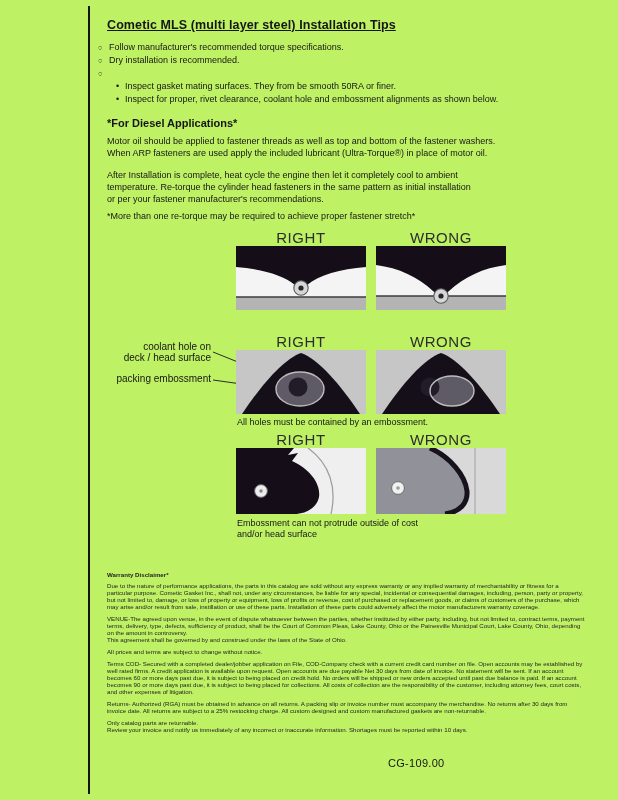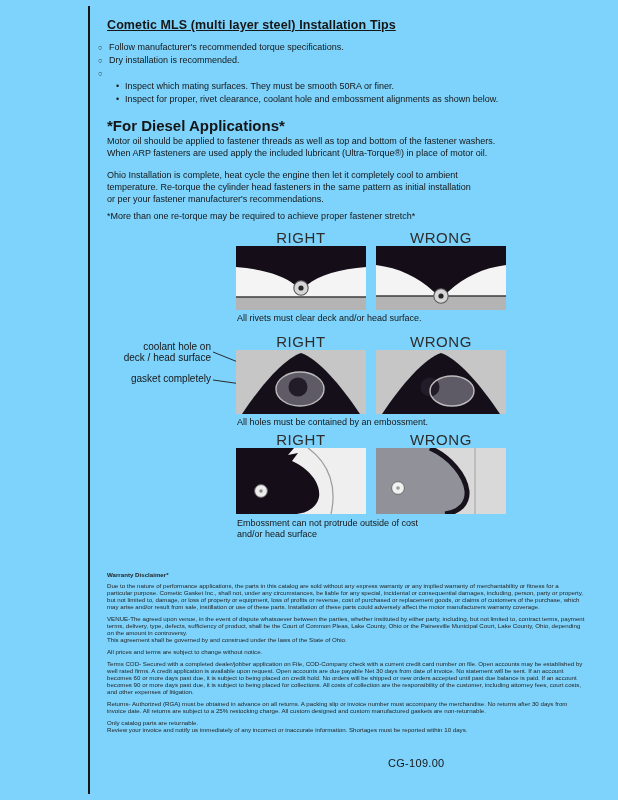--- a/index.html
+++ b/index.html
@@ -5,7 +5,7 @@
   * { margin:0; padding:0; box-sizing:border-box; }
   html,body { background:#ffffff; }
   .page {
-    position:relative; width:618px; height:800px; background:#7dd3fc;
+    position:relative; width:618px; height:800px; background:#bef264;
     font-family:"Liberation Sans","DejaVu Sans",sans-serif; color:#161616; overflow:hidden;
   }
   .rule-left { position:absolute; left:88px; top:6px; width:2px; height:788px; background:#151515; }

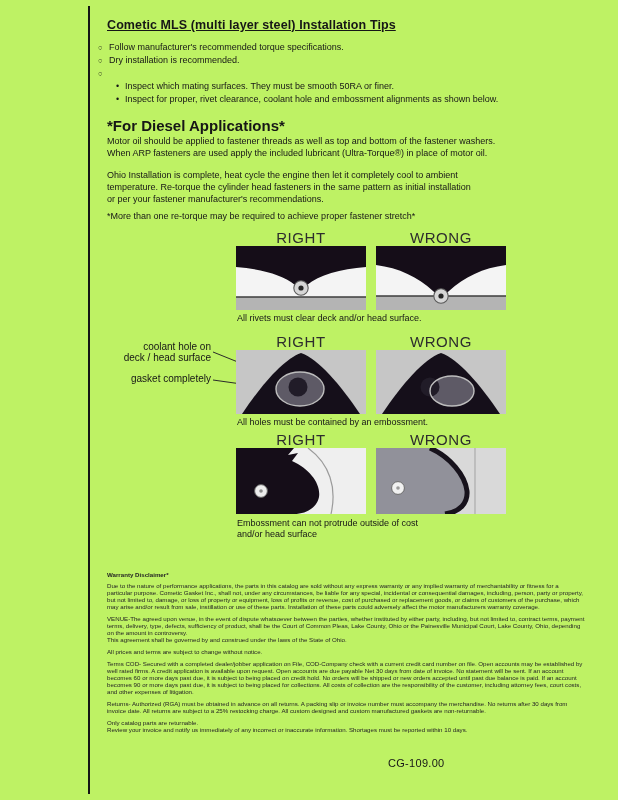--- a/index.html
+++ b/index.html
@@ -66,7 +66,7 @@
     </div>
     <div class="tip-row tip-sub">
       <span class="marker">•</span>
-      <span>Inspect which mating surfaces.  They must be smooth 50RA or finer.</span>
+      <span>Inspect gasket mating surfaces.  They from be smooth 50RA or finer.</span>
     </div>
     <div class="tip-row tip-sub">
       <span class="marker">•</span>

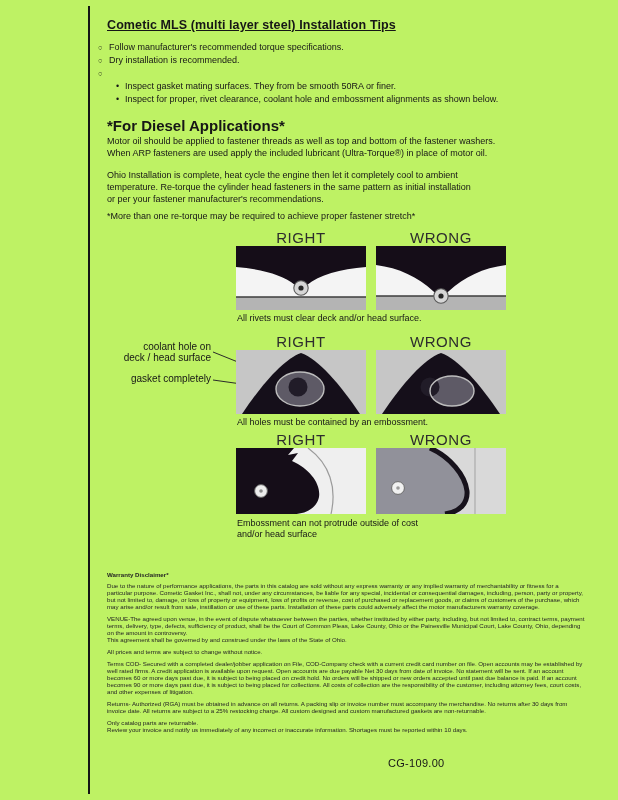--- a/index.html
+++ b/index.html
@@ -18,7 +18,7 @@
   .tip-row .marker { width:11px; flex:0 0 11px; font-size:7.5px; line-height:13px; }
   .tip-sub { margin-left:18px; }
   .tip-sub .marker { width:9px; flex:0 0 9px; font-size:9px; }
-  .diesel-heading { position:absolute; left:107px; top:117px; font-size:15px; font-weight:bold; white-space:nowrap; }
+  .diesel-heading { position:absolute; left:107px; top:117px; font-size:11px; font-weight:bold; white-space:nowrap; }
   .para { position:absolute; left:107px; font-size:9px; line-height:12px; white-space:pre-line; width:460px; }
   .p1 { top:135px; }
   .p2 { top:169px; }

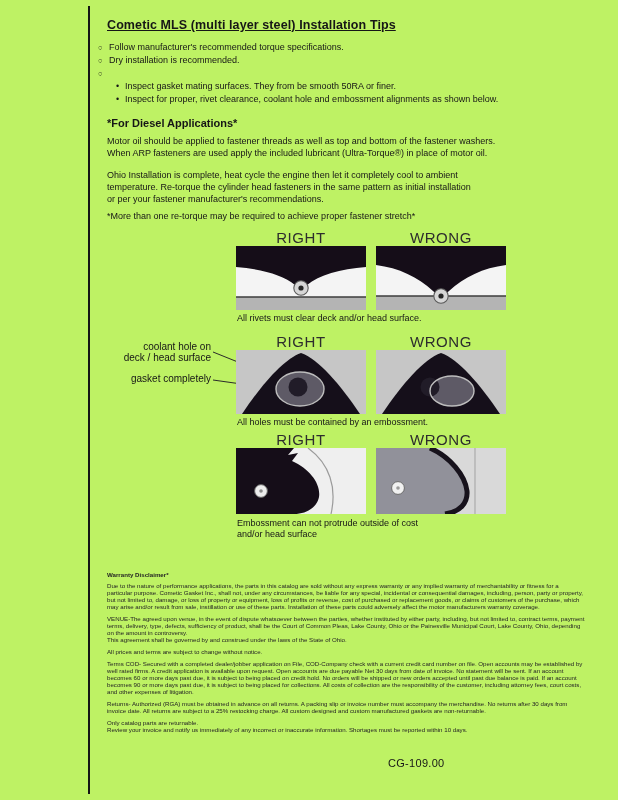--- a/index.html
+++ b/index.html
@@ -77,7 +77,7 @@
   <div class="diesel-heading">*For Diesel Applications*</div>
   <div class="para p1">Motor oil should be applied to fastener threads as well as top and bottom of the fastener washers.
 When ARP fasteners are used apply the included lubricant (Ultra-Torque®) in place of motor oil.</div>
-  <div class="para p2">Ohio Installation is complete, heat cycle the engine then let it completely cool to ambient
+  <div class="para p2">After Installation is complete, heat cycle the engine then let it completely cool to ambient
 temperature. Re-torque the cylinder head fasteners in the same pattern as initial installation
 or per your fastener manufacturer's recommendations.</div>
   <div class="para note">*More than one re-torque may be required to achieve proper fastener stretch*</div>

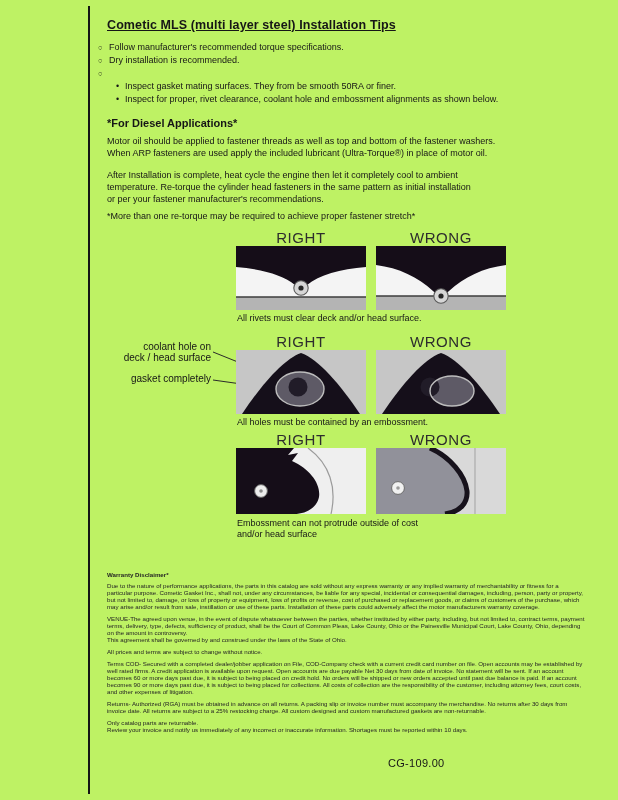--- a/index.html
+++ b/index.html
@@ -105,7 +105,6 @@
       <circle cx="65" cy="50" r="2.6" fill="#262626"></circle>
     </svg>
   </div>
-  <div class="caption cap1">All rivets must clear deck and/or head surface.</div>
 
   <div class="dg-hdr hdr-r2 col-left">RIGHT</div>
   <div class="dg-hdr hdr-r2 col-right">WRONG</div>

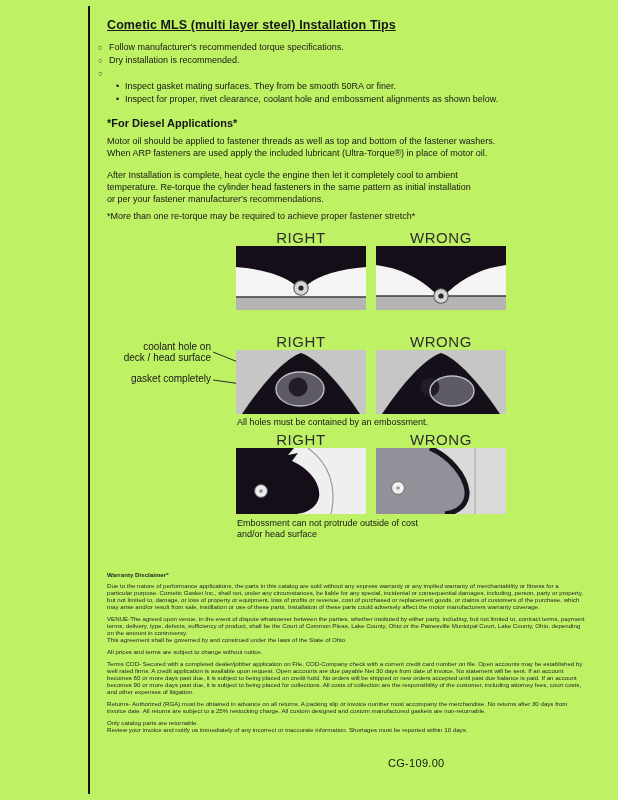--- a/index.html
+++ b/index.html
@@ -111,7 +111,7 @@
 
   <div class="callout callout-coolant">coolant hole on
 deck / head surface</div>
-  <div class="callout callout-emboss">gasket completely</div>
+  <div class="callout callout-emboss">packing embossment</div>
   <div class="pointers">
     <svg viewBox="0 0 100 50">
       <line x1="3" y1="6" x2="80" y2="37" stroke="#2a2a2a" stroke-width="1"></line>

